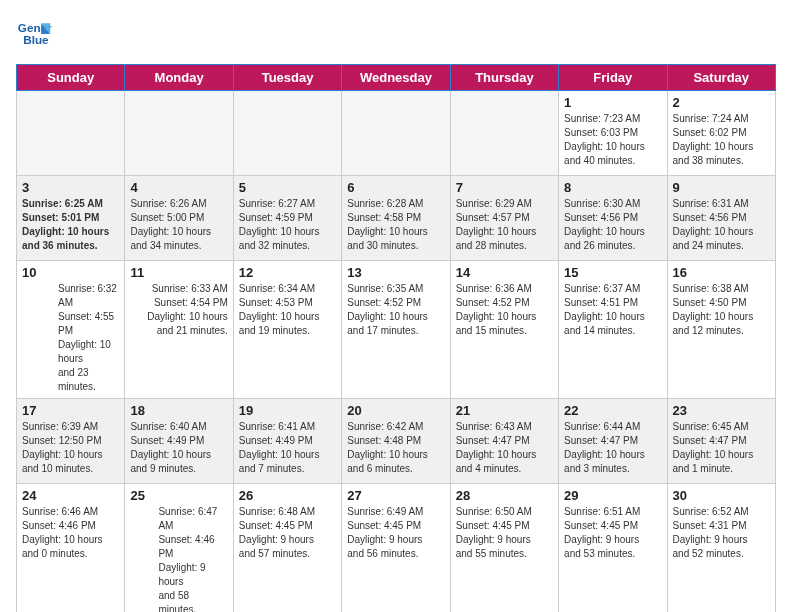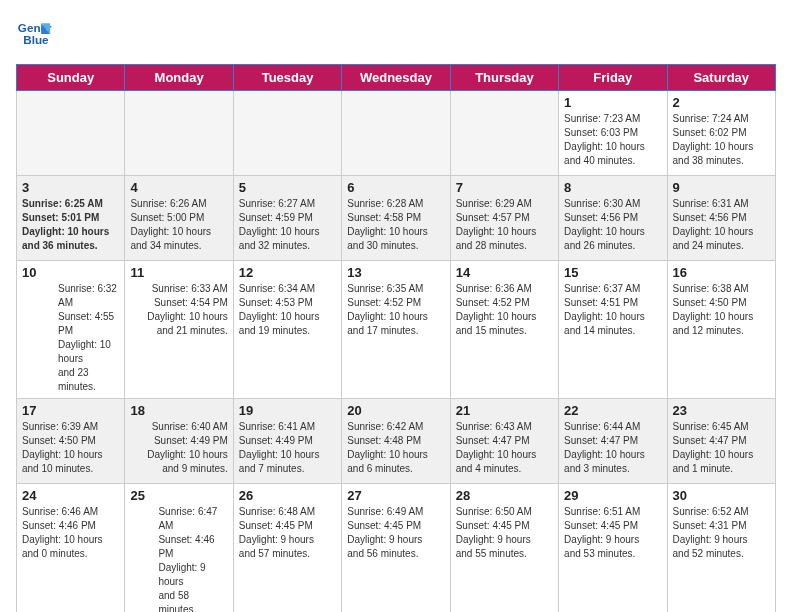--- a/index.html
+++ b/index.html
@@ -236,7 +236,7 @@
         <td class="shaded">
           <span class="day-num">17</span>
           <div class="day-info" style="white-space: pre-line;">Sunrise: 6:39 AM
-Sunset: 4:50 PM
+Sunset: 12:50 PM
 Daylight: 10 hours
 and 10 minutes.</div>
         </td>

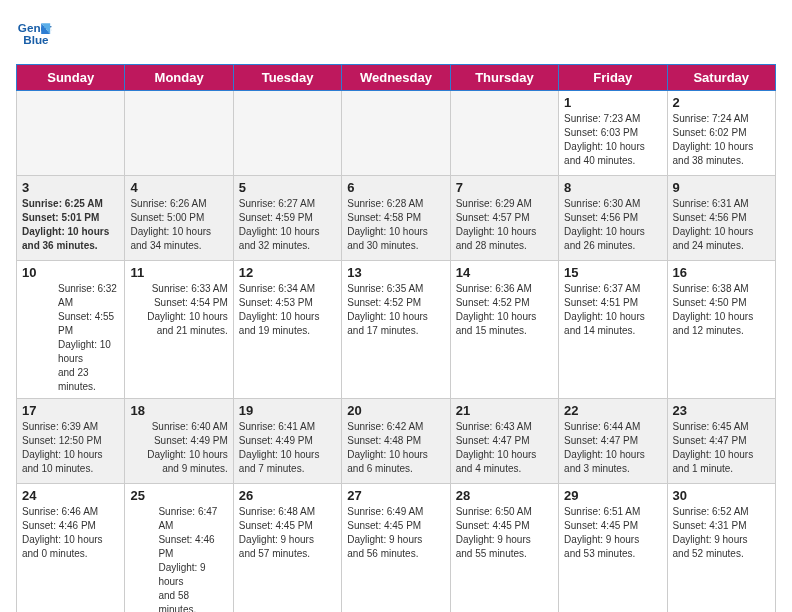--- a/index.html
+++ b/index.html
@@ -242,7 +242,7 @@
         </td>
         <td class="shaded">
           <span class="day-num">18</span>
-          <div class="day-info" style="white-space: pre-line; text-align: right;">Sunrise: 6:40 AM
+          <div class="day-info" style="white-space: pre-line;">Sunrise: 6:40 AM
 Sunset: 4:49 PM
 Daylight: 10 hours
 and 9 minutes.</div>

